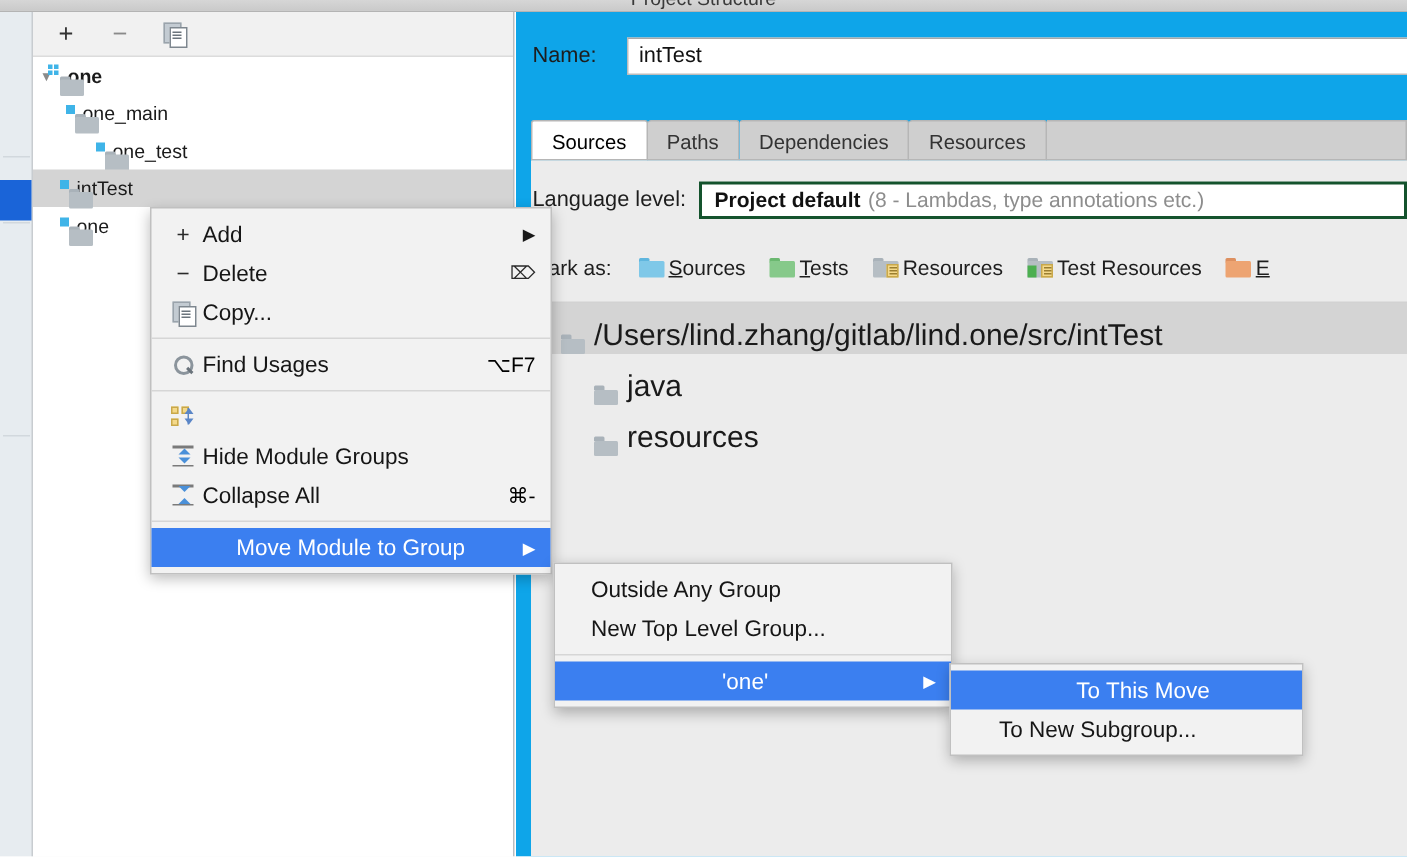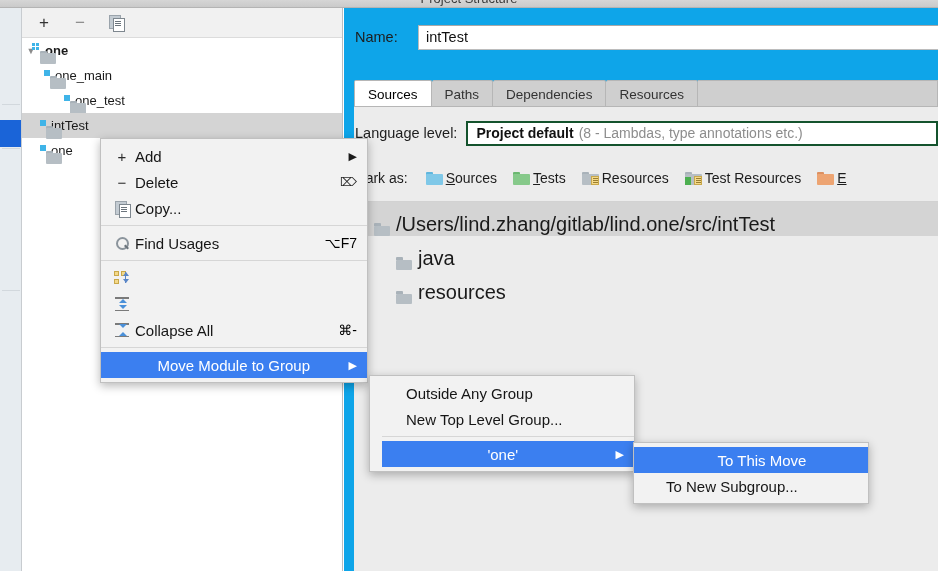--- a/index.html
+++ b/index.html
@@ -509,6 +509,7 @@
             <i class="ln b"></i>
           </span>
       </span>
+      <span class="mi-label">Hide Module Groups</span>
       <span class="mi-accel"></span>
     </div>
 

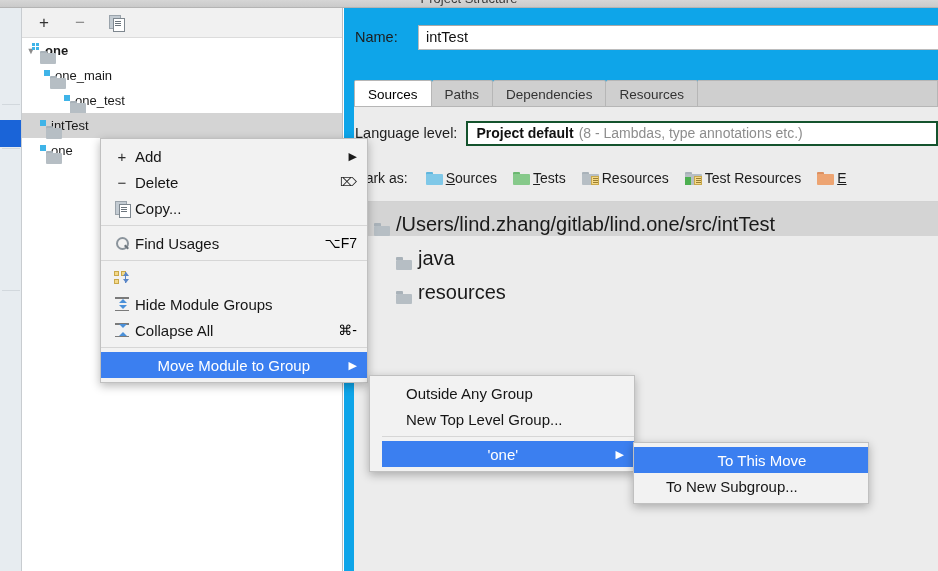--- a/index.html
+++ b/index.html
@@ -248,7 +248,7 @@
   .msep { height: 1px; background: #d6d6d6; margin: 4px 0; }
 
   .menu-main { left: 100px; top: 138px; width: 268px; }
-  .menu-sub1 { left: 369px; top: 375px; width: 266px; padding-left: 12px; }
+  .menu-sub1 { left: 369px; top: 375px; width: 266px; }
   .menu-sub2 { left: 633px; top: 442px; width: 236px; }
 
   

